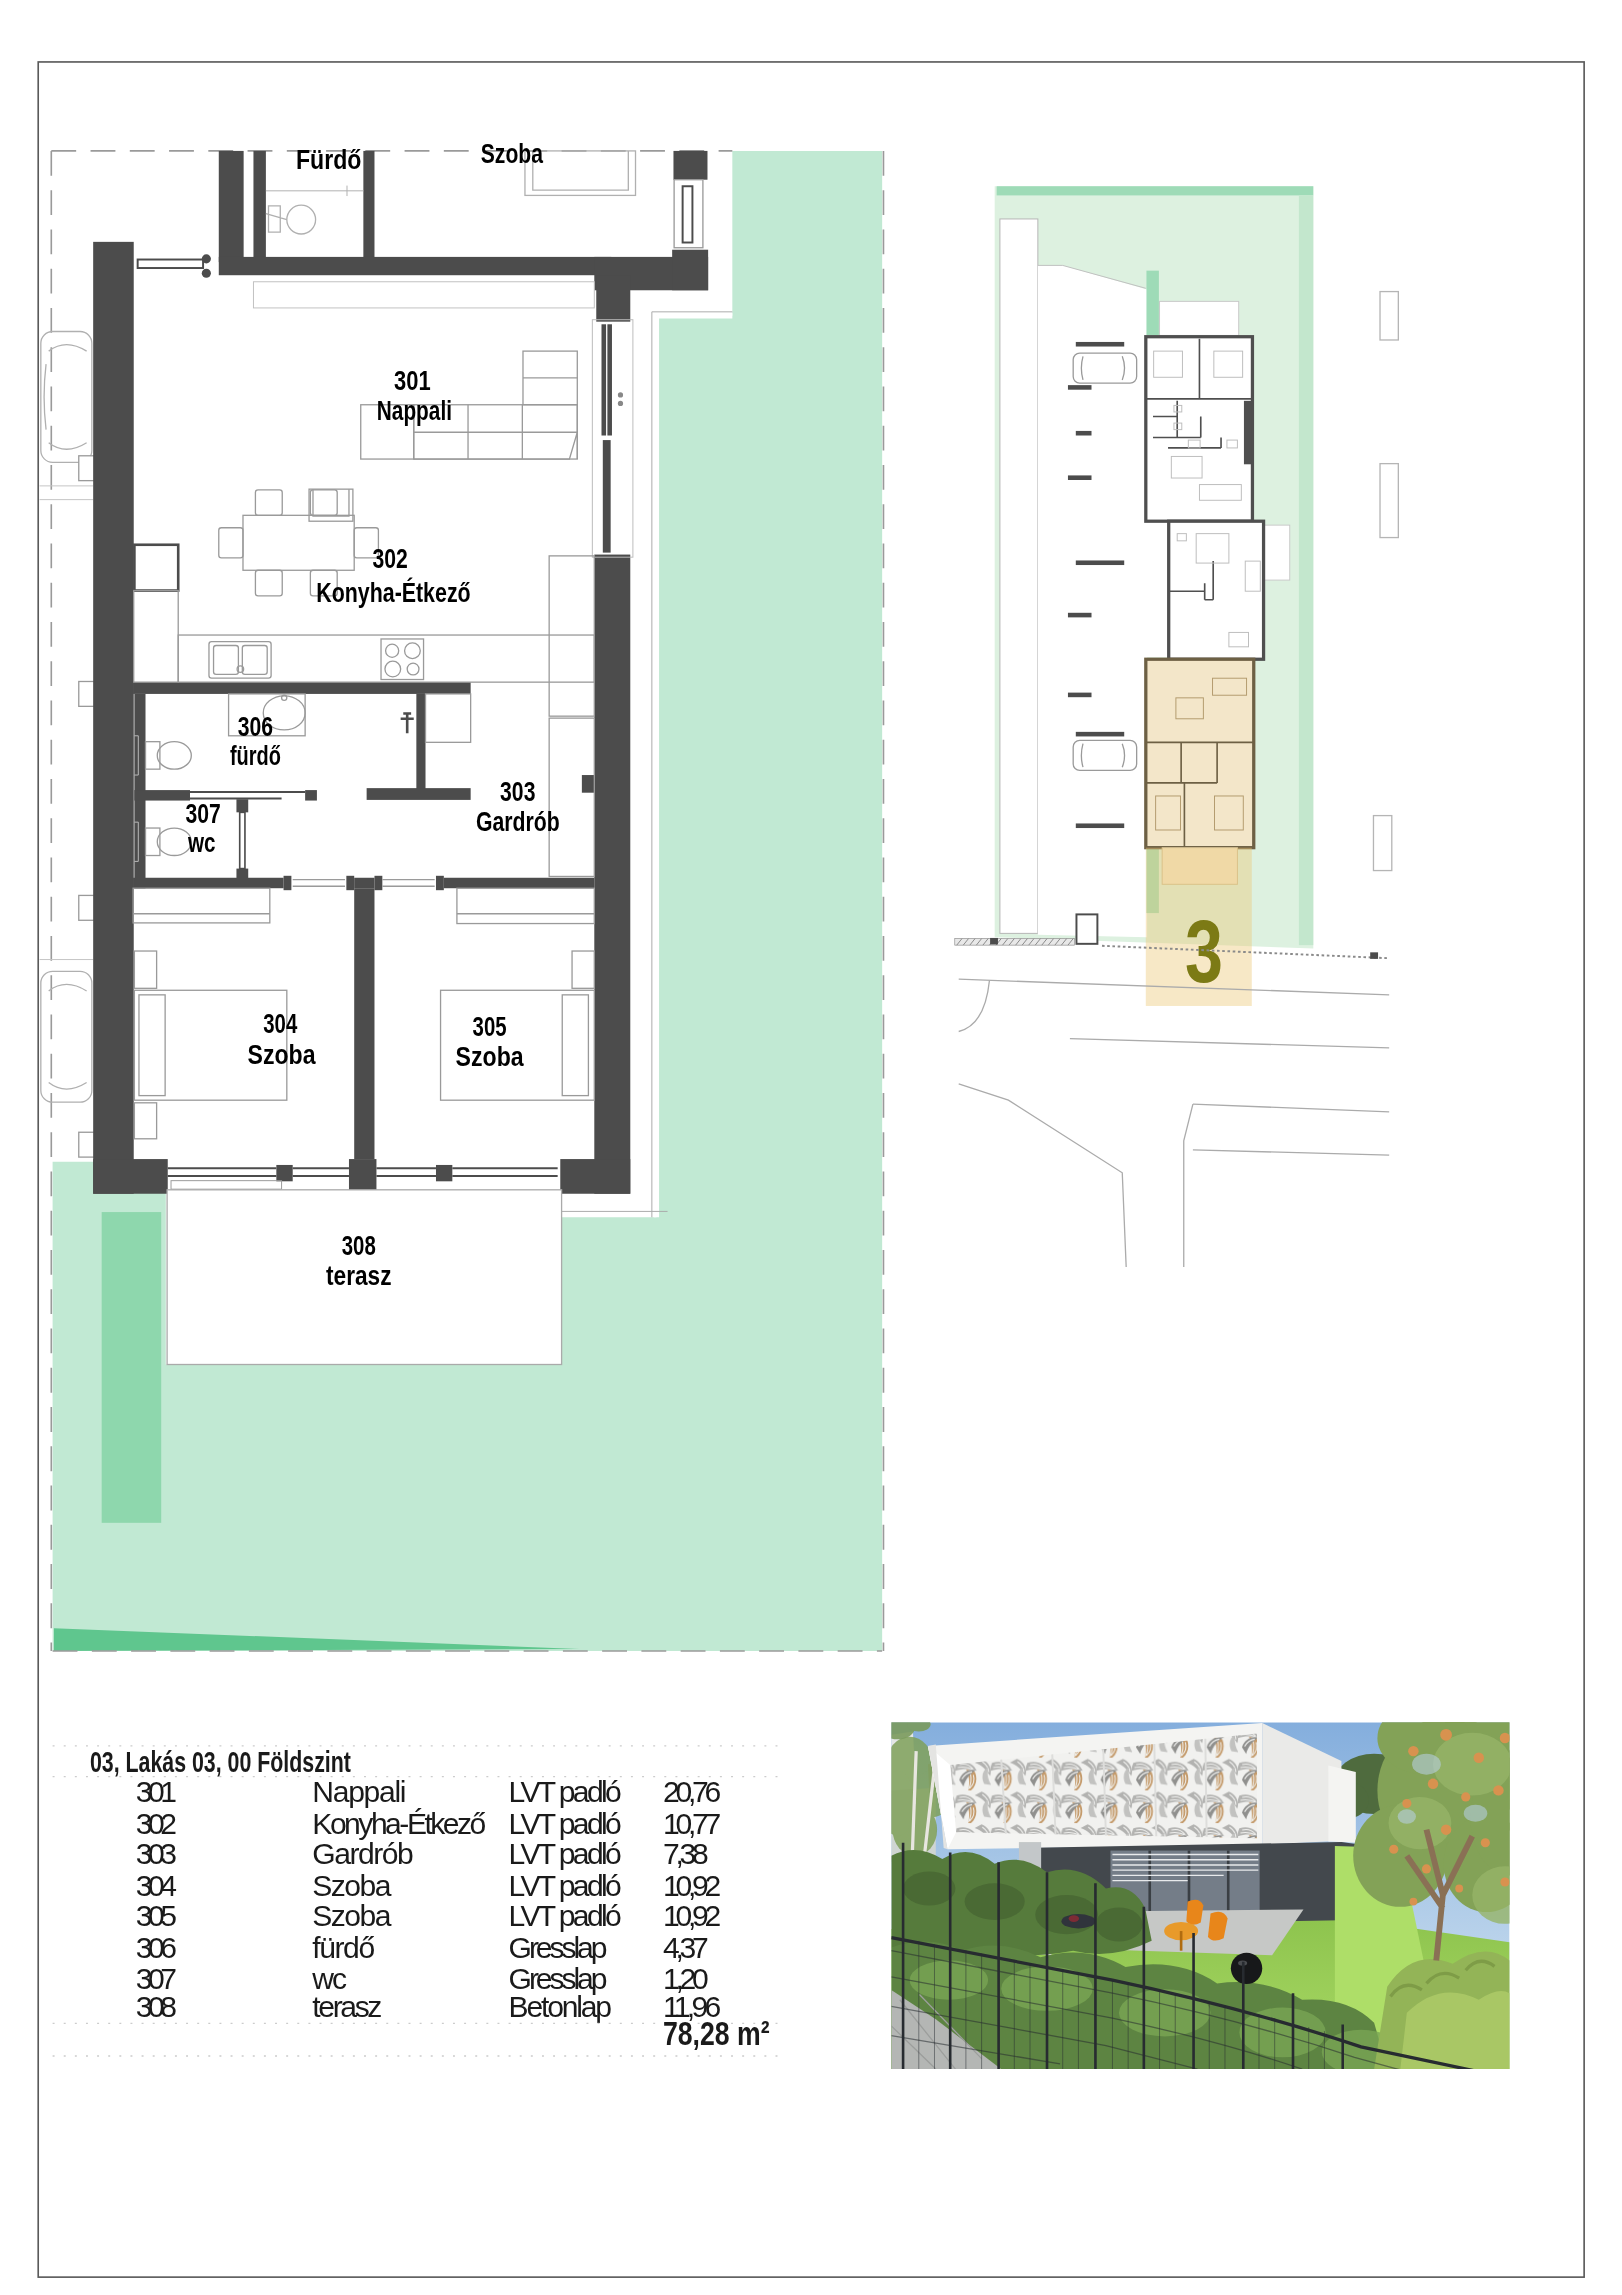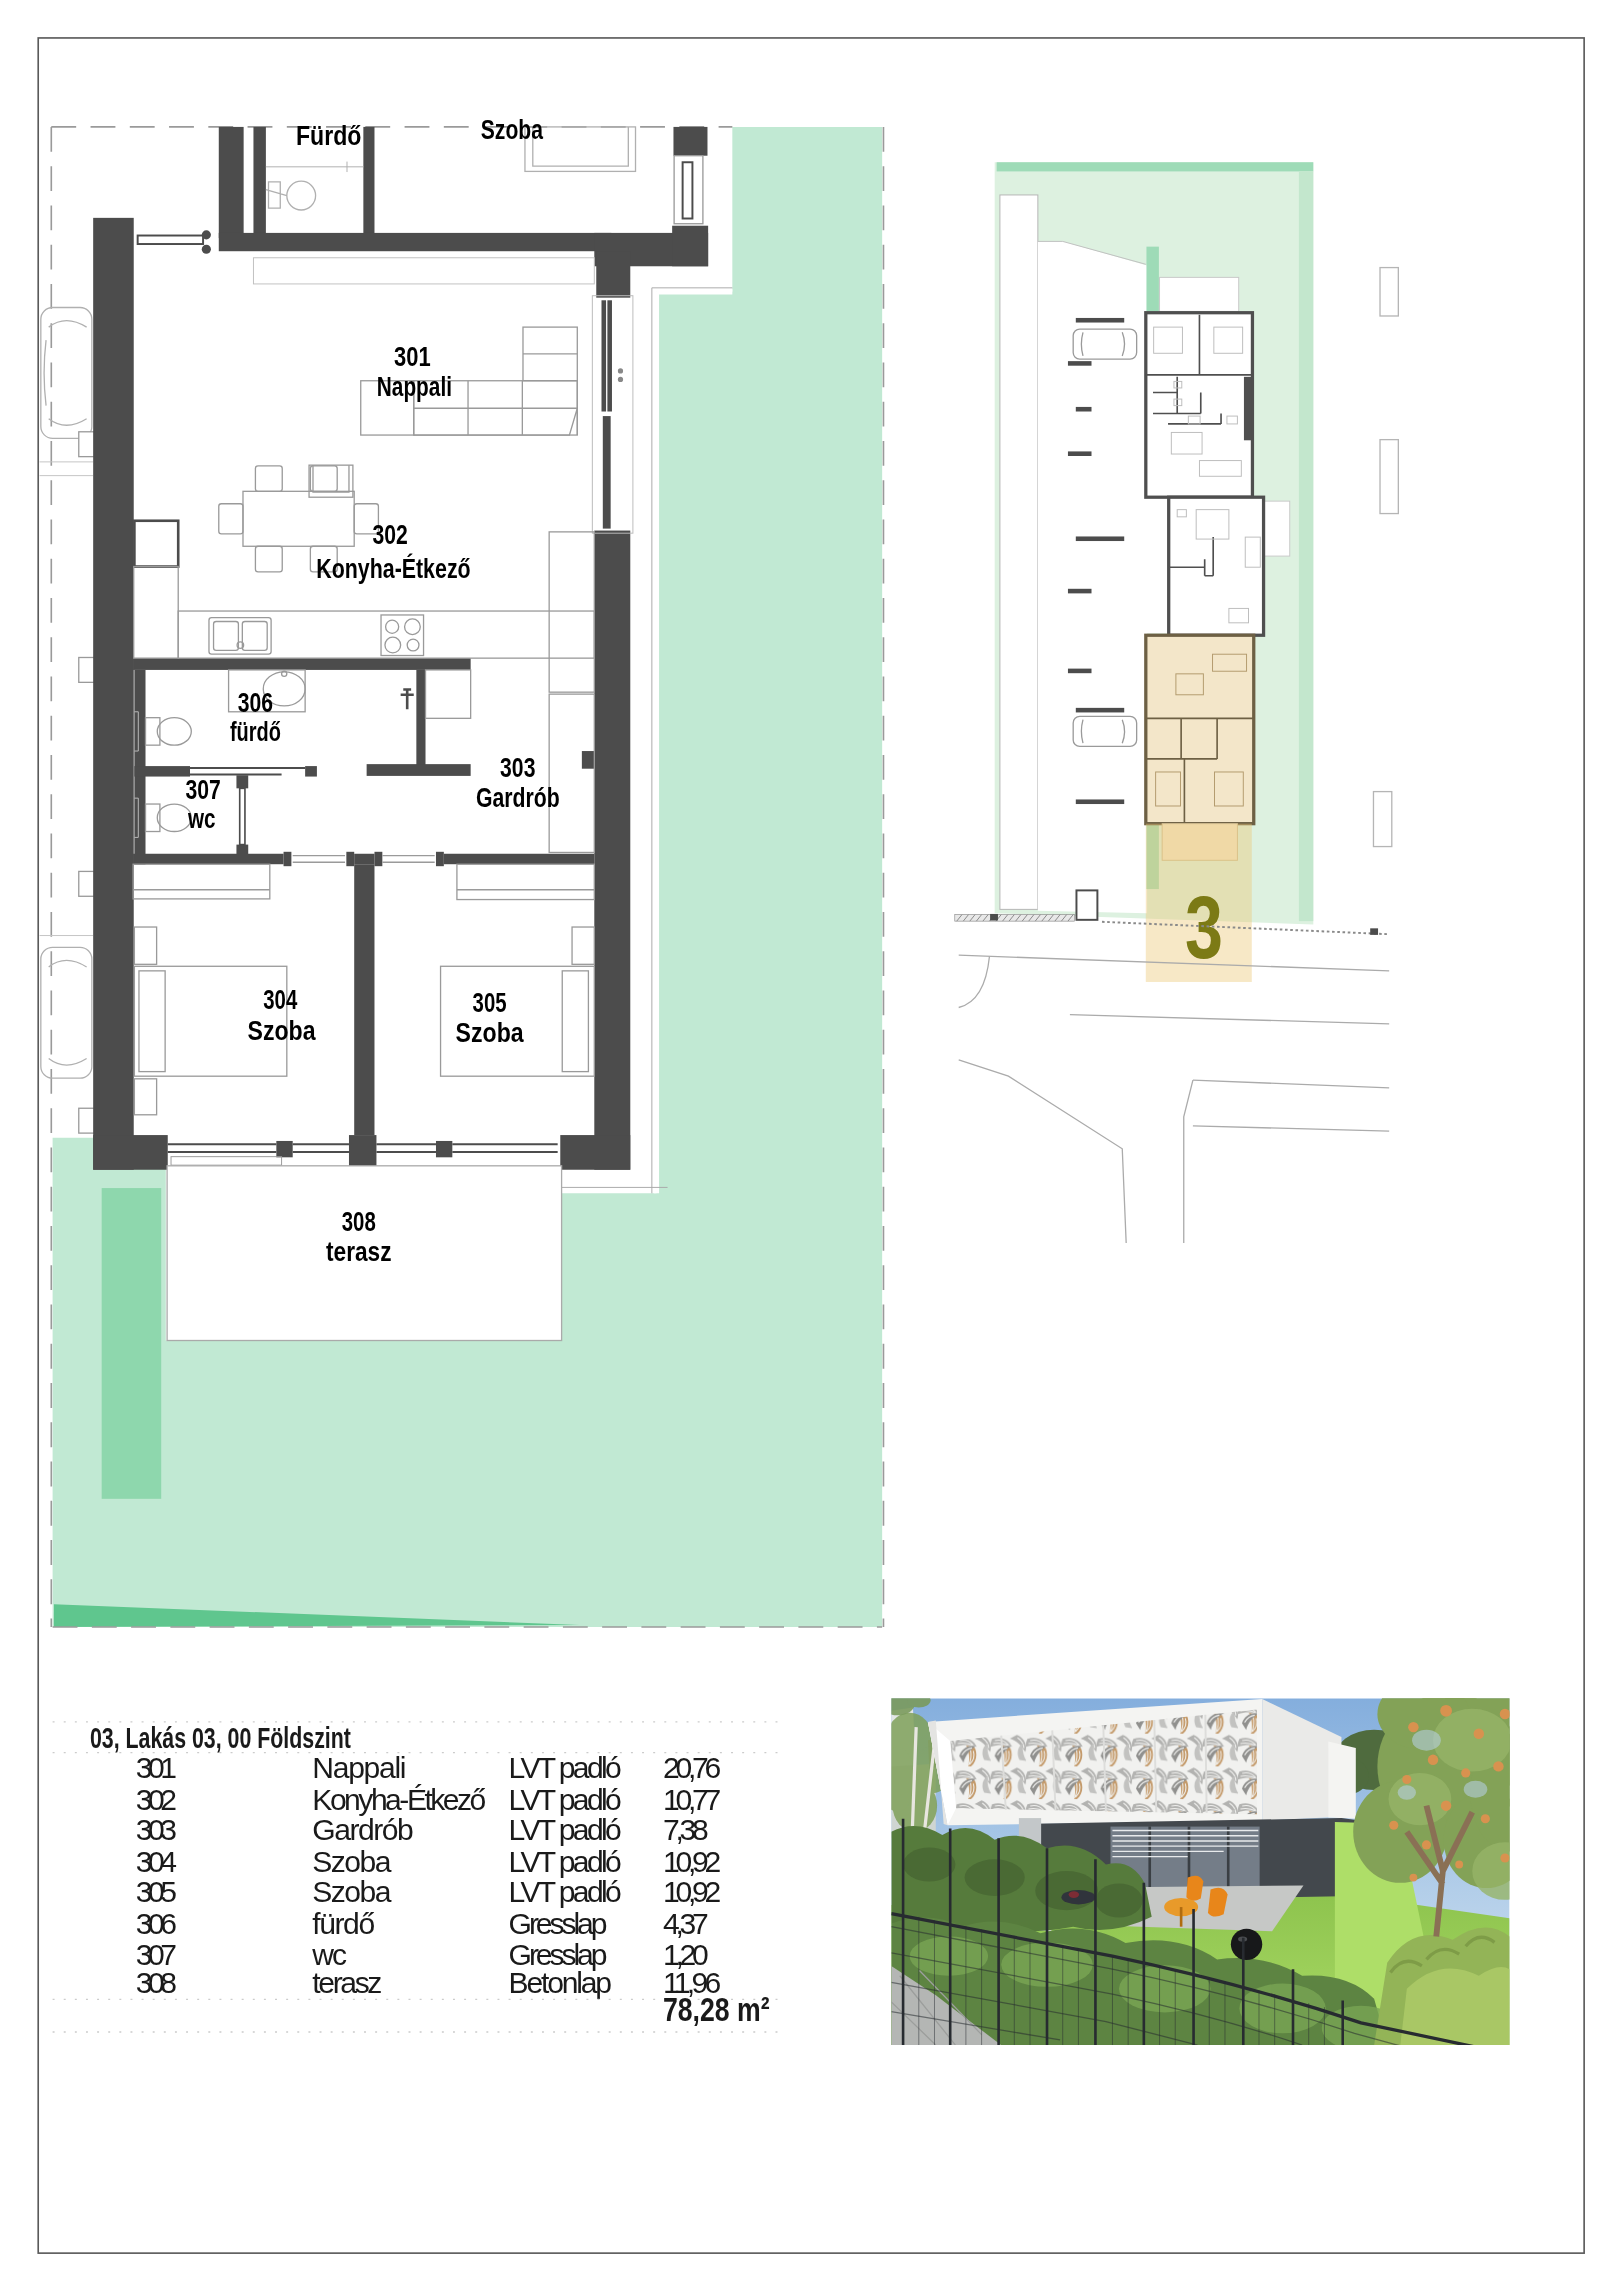--- a/index.html
+++ b/index.html
@@ -4,7 +4,7 @@
 <style>
 html,body{margin:0;padding:0;background:#fff;}
 #page{position:relative;width:1623px;height:2263px;background:#fff;overflow:hidden;
-font-family:"Liberation Sans", sans-serif;}
+font-family:"Liberation Sans", sans-serif;margin-top:24px;}
 svg text{font-family:"Liberation Sans", sans-serif;}
 .lbl{font-weight:bold;fill:#000;}
 </style>

